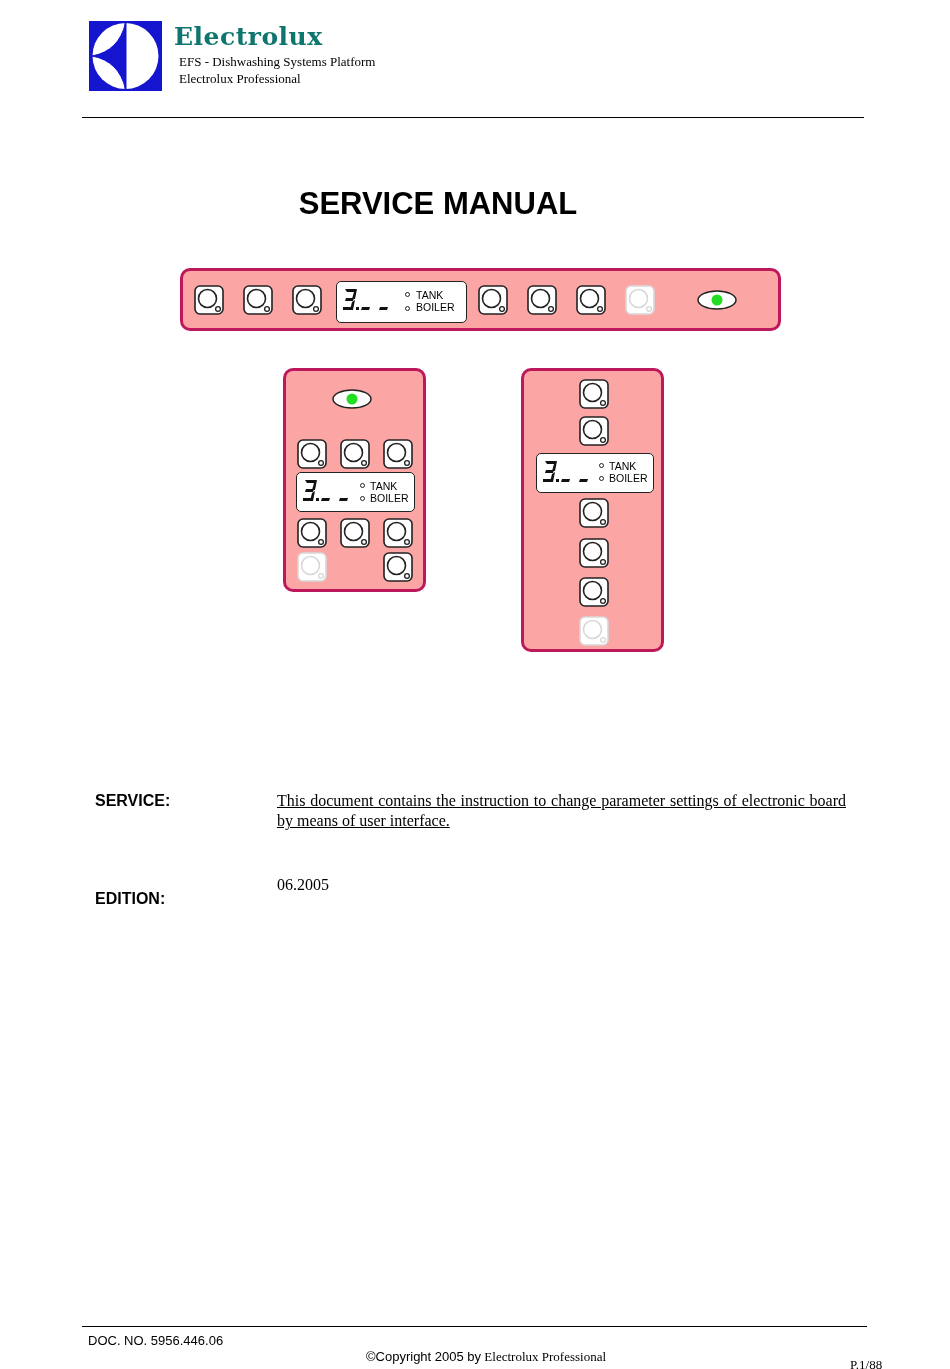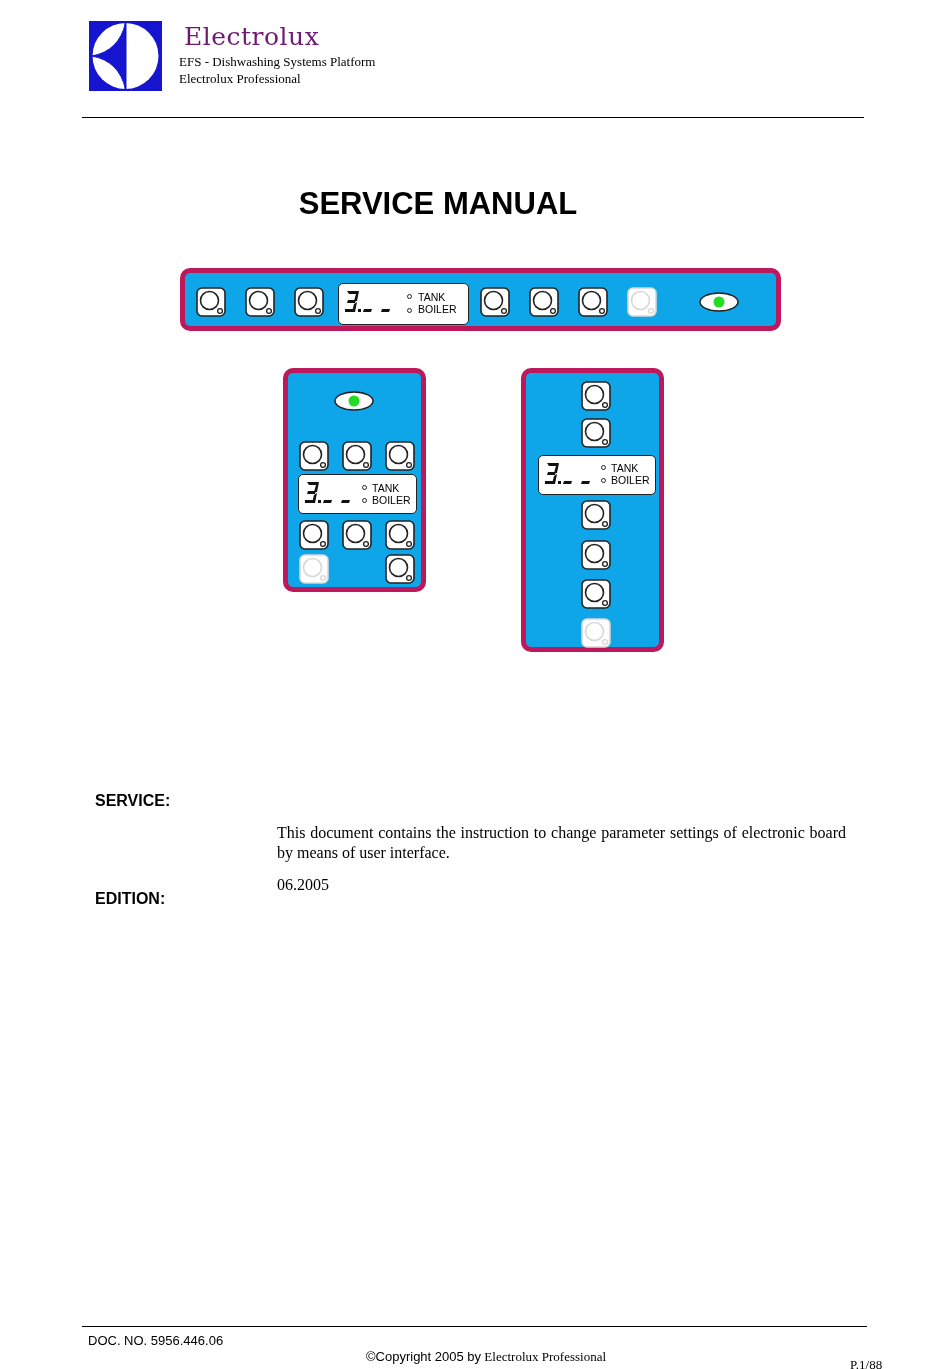--- a/index.html
+++ b/index.html
@@ -8,7 +8,7 @@
 
   
   .logo { left:89px; top:21px; width:73px; height:70px; }
-  .brand { left:184px; top:22px; font-family:"DejaVu Serif", serif; font-weight:normal; font-size:25px; color:#701a75; letter-spacing:0.5px; }
+  .brand { left:174px; top:22px; font-family:"DejaVu Serif", serif; font-weight:bold; font-size:25px; color:#0f766e; letter-spacing:0.5px; }
   .sub1 { left:179px; top:54px; font-size:13px; }
   .sub2 { left:179px; top:71px; font-size:13px; }
   .hrule { left:82px; top:117px; width:782px; height:1px; background:#000; }

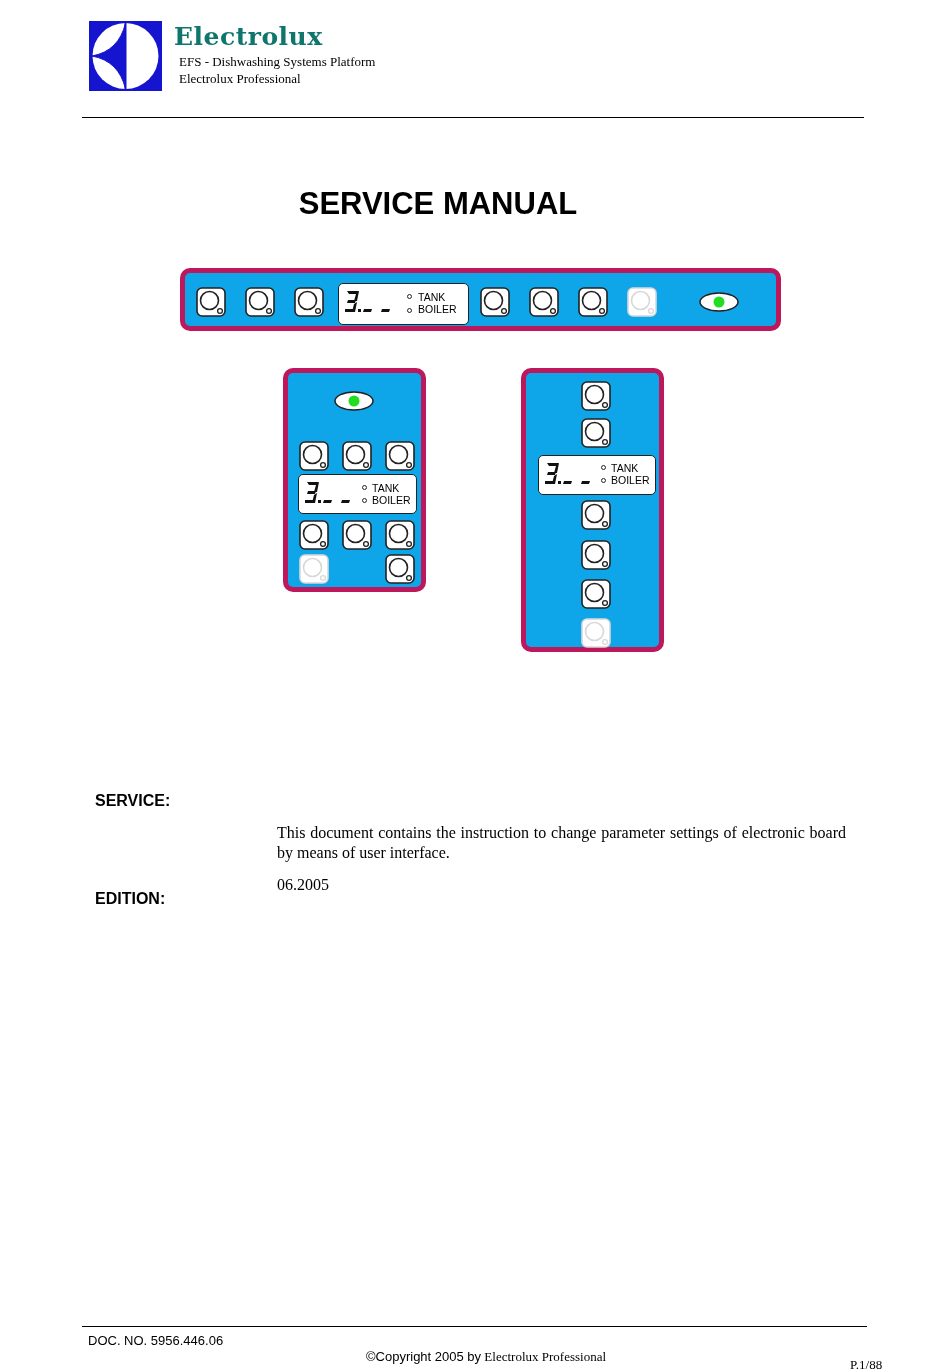--- a/index.html
+++ b/index.html
@@ -16,7 +16,7 @@
   .title { left:0; width:876px; top:186px; text-align:center; font-family:"Liberation Sans", sans-serif; font-weight:bold; font-size:31px; }
 
   
-  .panel { border:5px solid #be185d; border-radius:10px; background:#0ea5e9; box-sizing:border-box; }
+  .panel { border:3px solid #be185d; border-radius:10px; background:#fca5a5; box-sizing:border-box; }
   .btn { position:absolute; width:30px; height:30px; }
   .lcd { position:absolute; border:1.6px solid #222; border-radius:5px; background:#fff; box-sizing:border-box; }
   .lcd .digits { position:absolute; left:6px; top:5px; }

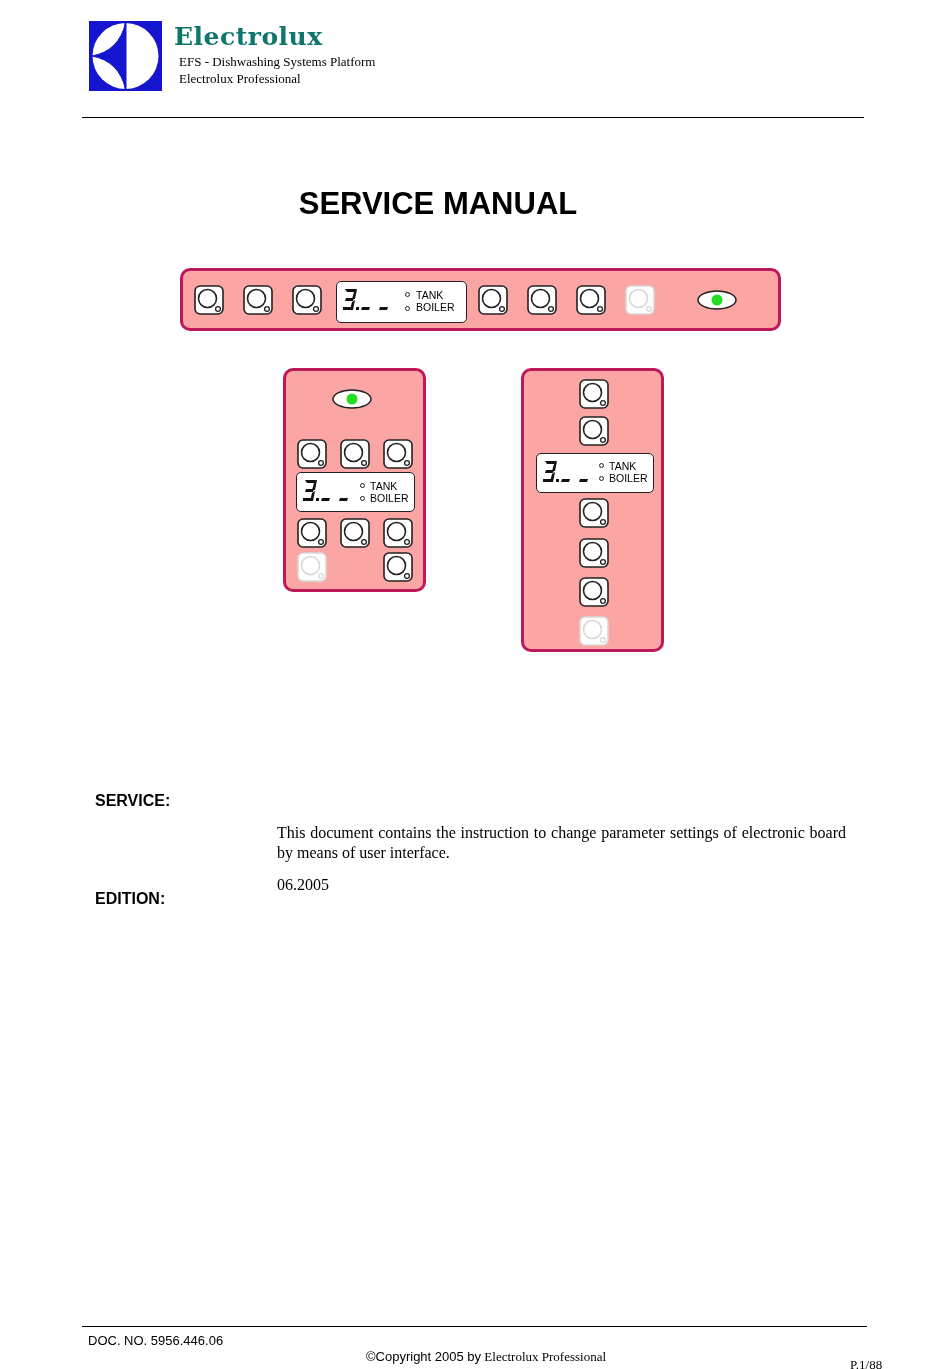--- a/index.html
+++ b/index.html
@@ -187,7 +187,7 @@
 </div>
 
 <div class="abs label" style="left:95px; top:792px;">SERVICE:</div>
-<div class="abs body" style="left:277px; top:823px; width:569px;">This document contains the instruction to change parameter settings of electronic board by means of user interface.</div>
+<div class="abs body" style="left:277px; top:791px; width:569px;text-decoration:underline;">This document contains the instruction to change parameter settings of electronic board by means of user interface.</div>
 
 <div class="abs label" style="left:95px; top:890px;">EDITION:</div>
 <div class="abs body" style="left:277px; top:875px;">06.2005</div>

